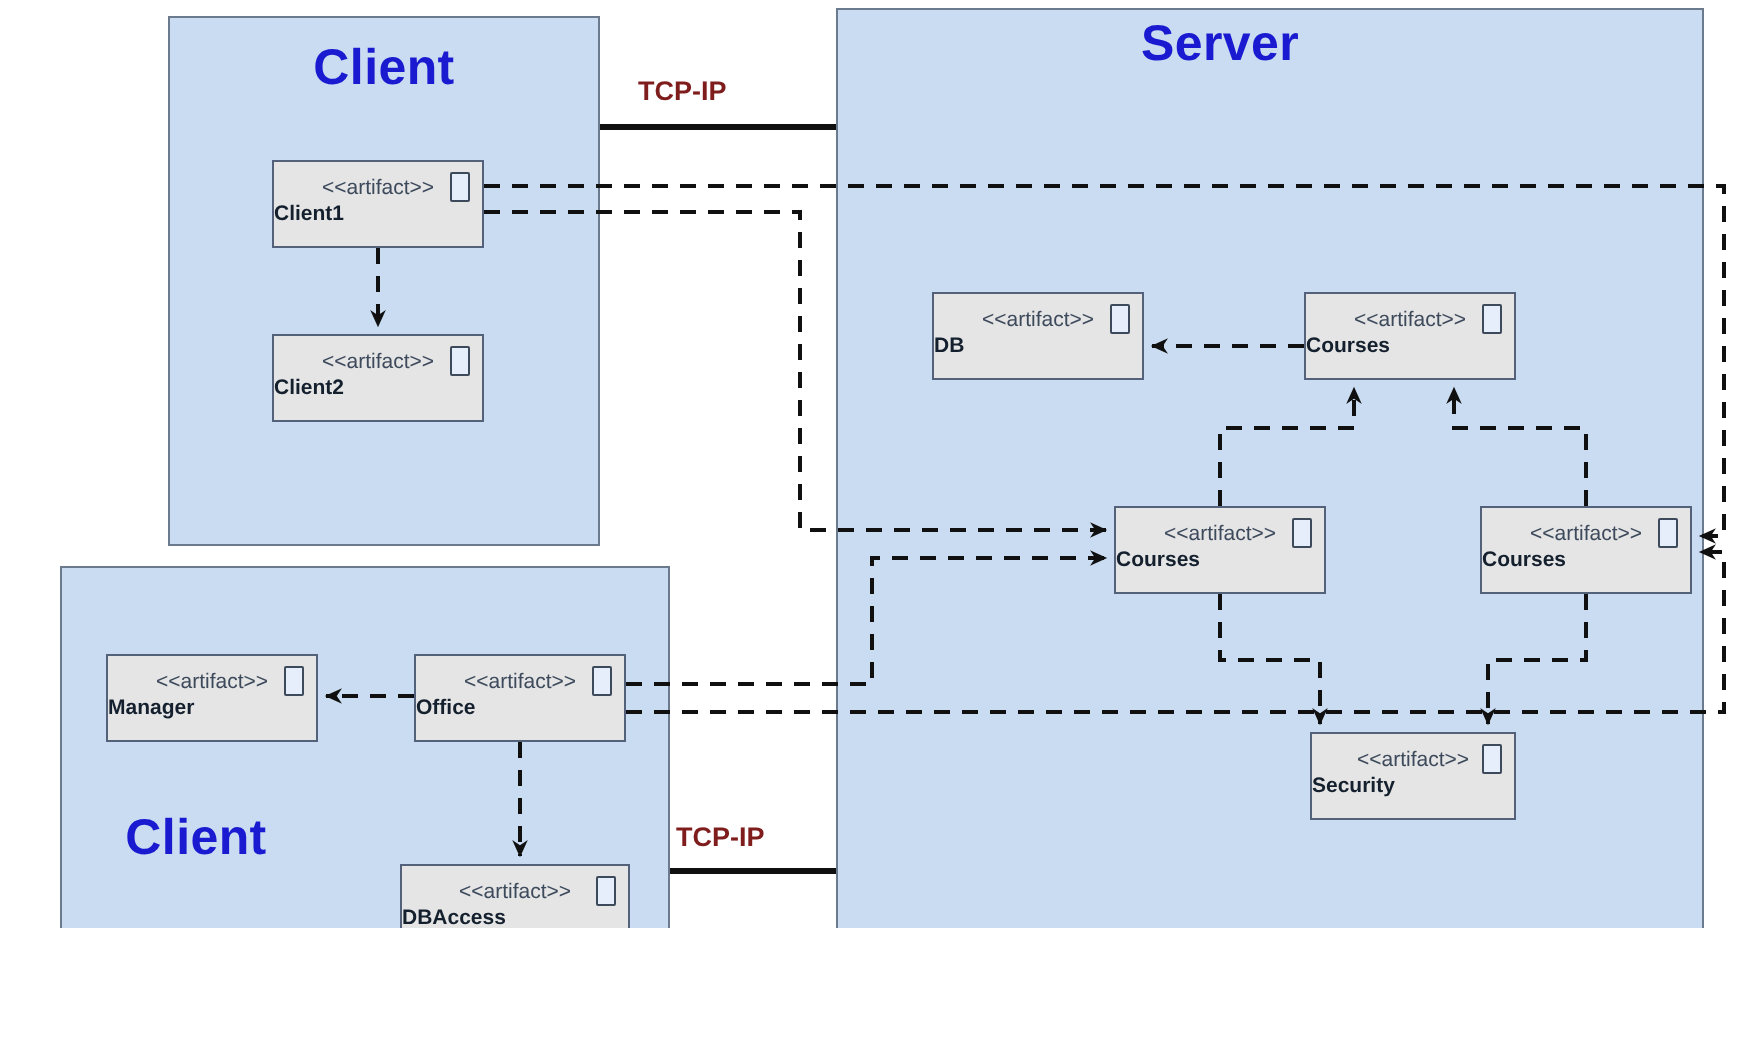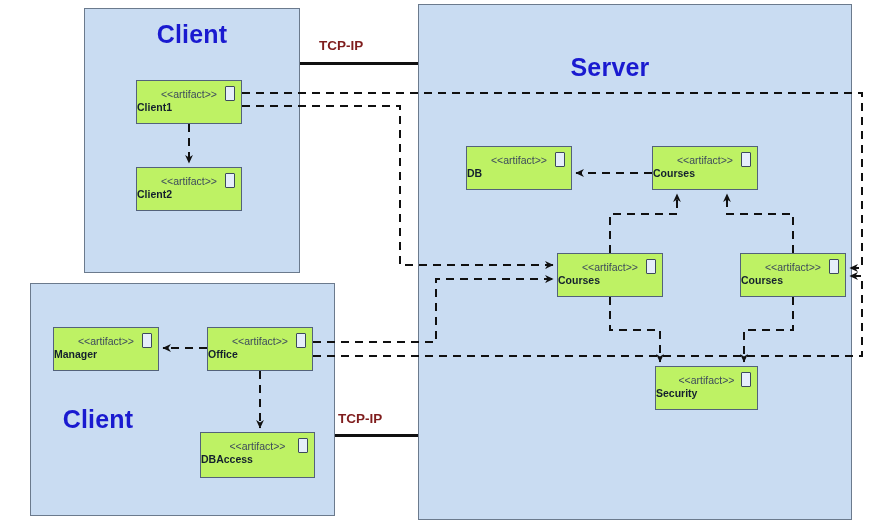--- a/index.html
+++ b/index.html
@@ -14,7 +14,7 @@
   #canvas {
     position: relative;
     width: 871px;
-    height: 524px;
+    height: 464px;
     background: #ffffff;
     overflow: hidden;
   }

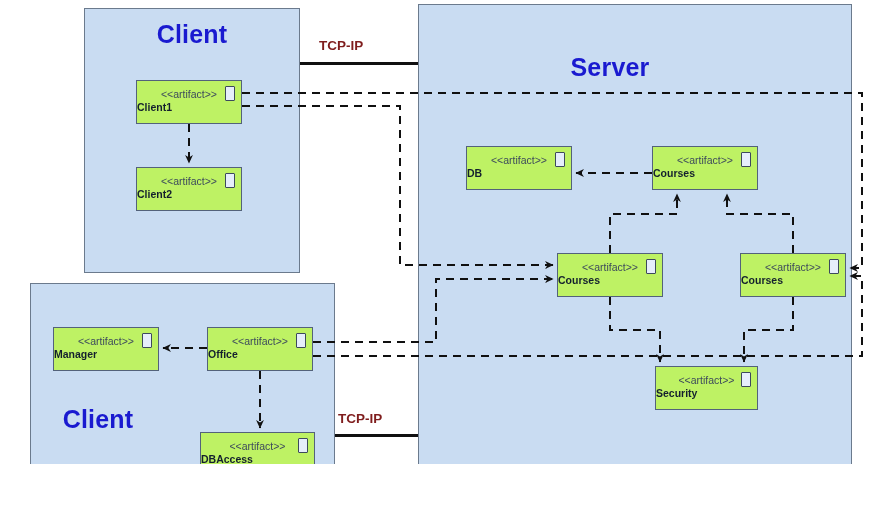--- a/index.html
+++ b/index.html
@@ -110,7 +110,7 @@
   <div class="node-title" style="left:30px; top:405px; width:136px;">Client</div>
 
   <div class="node" style="left:418px; top:4px; width:434px; height:516px;"></div>
-  <div class="node-title" style="left:418px; top:8px; width:384px;margin-top:45px;">Server</div>
+  <div class="node-title" style="left:418px; top:8px; width:384px;">Server</div>
 
   <div class="link-line" style="left:300px; top:62px; width:118px;"></div>
   <div class="link-label" style="left:319px; top:38px;">TCP-IP</div>

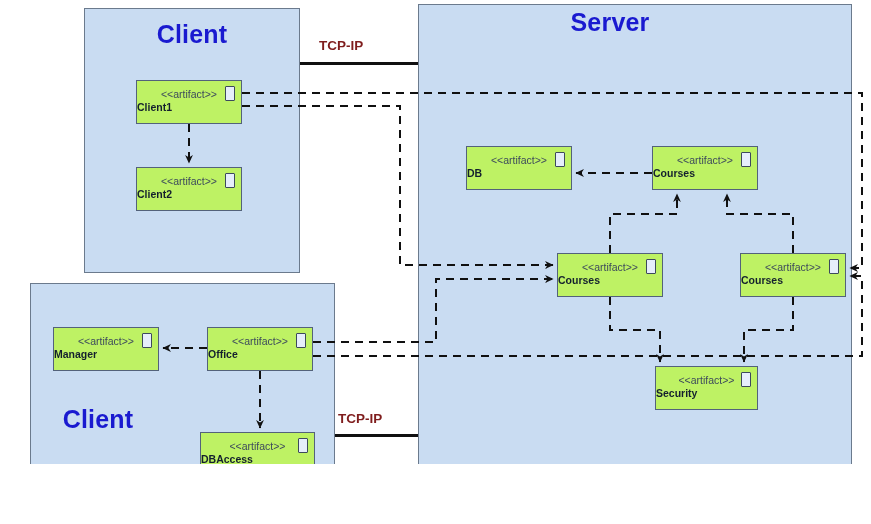--- a/index.html
+++ b/index.html
@@ -45,7 +45,7 @@
   }
   .artifact {
     position: absolute;
-    background: #bef264;
+    background: #e5e5e5;
     border: 1.2px solid #53627a;
     box-sizing: border-box;
   }

